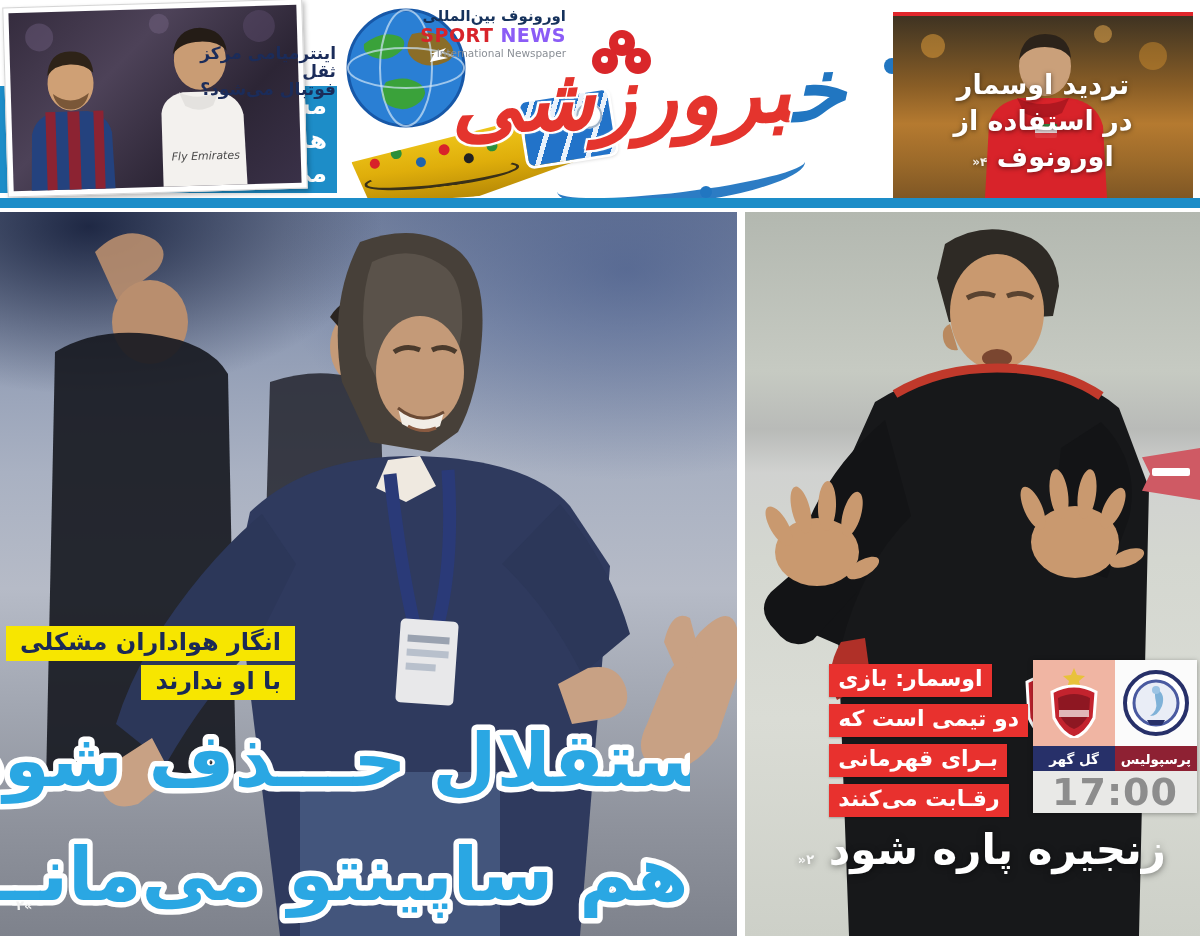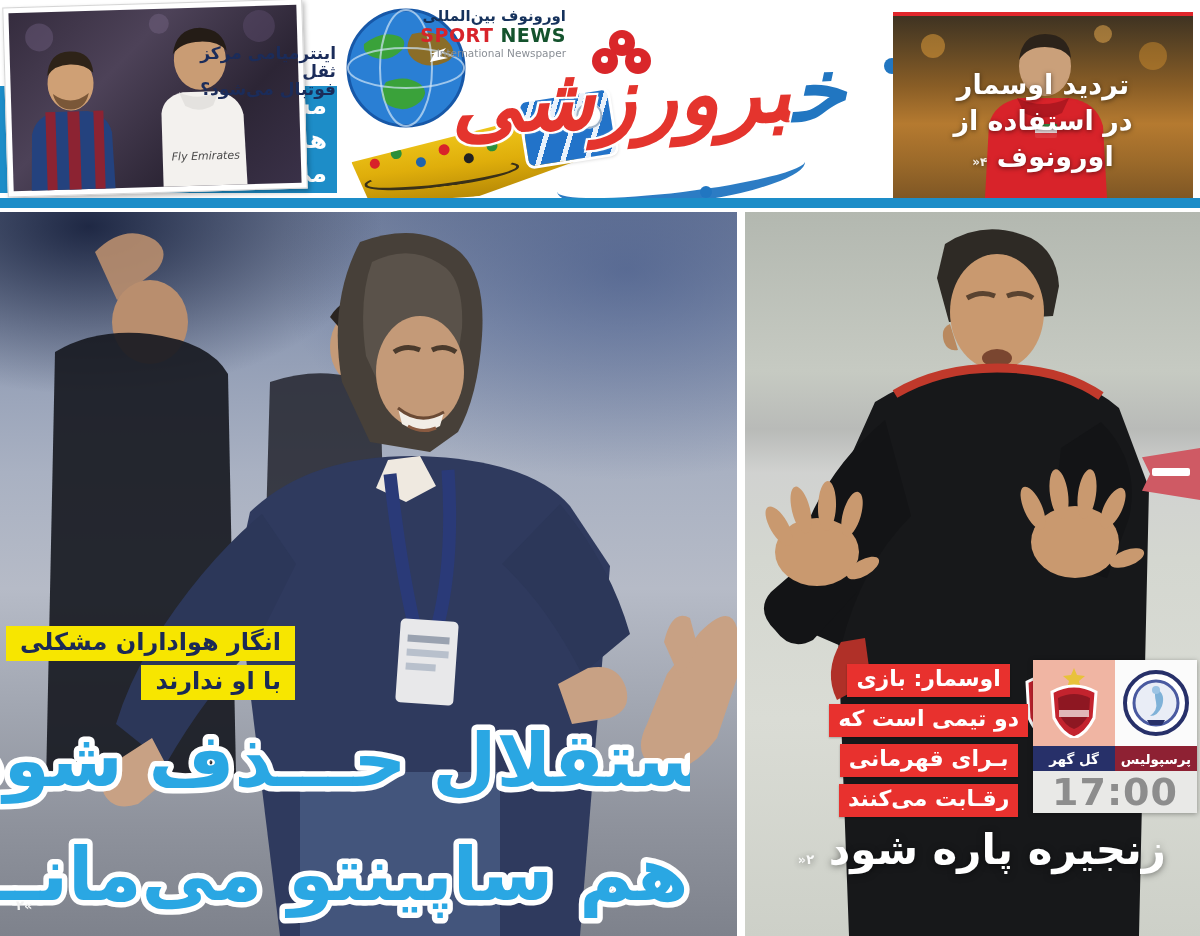--- a/index.html
+++ b/index.html
@@ -49,7 +49,7 @@
              flex-direction:column;align-items:flex-end;line-height:1.15;}
   .sportnews .fa{direction:rtl;color:#16325c;font-weight:bold;font-size:15px;}
   .sportnews .en{font-weight:bold;font-size:19px;letter-spacing:.5px;}
-  .sportnews .en .sp{color:#d8232a;} .sportnews .en .nw{color:#14532d;}
+  .sportnews .en .sp{color:#d8232a;} .sportnews .en .nw{color:#8b5cf6;}
   .sportnews .sub{color:#8a8f96;font-size:10.5px;}
   .dateblock{position:absolute;left:594px;top:10px;width:182px;z-index:5;direction:rtl;text-align:right;
              color:#16325c;font-weight:bold;font-size:11.5px;line-height:17px;}

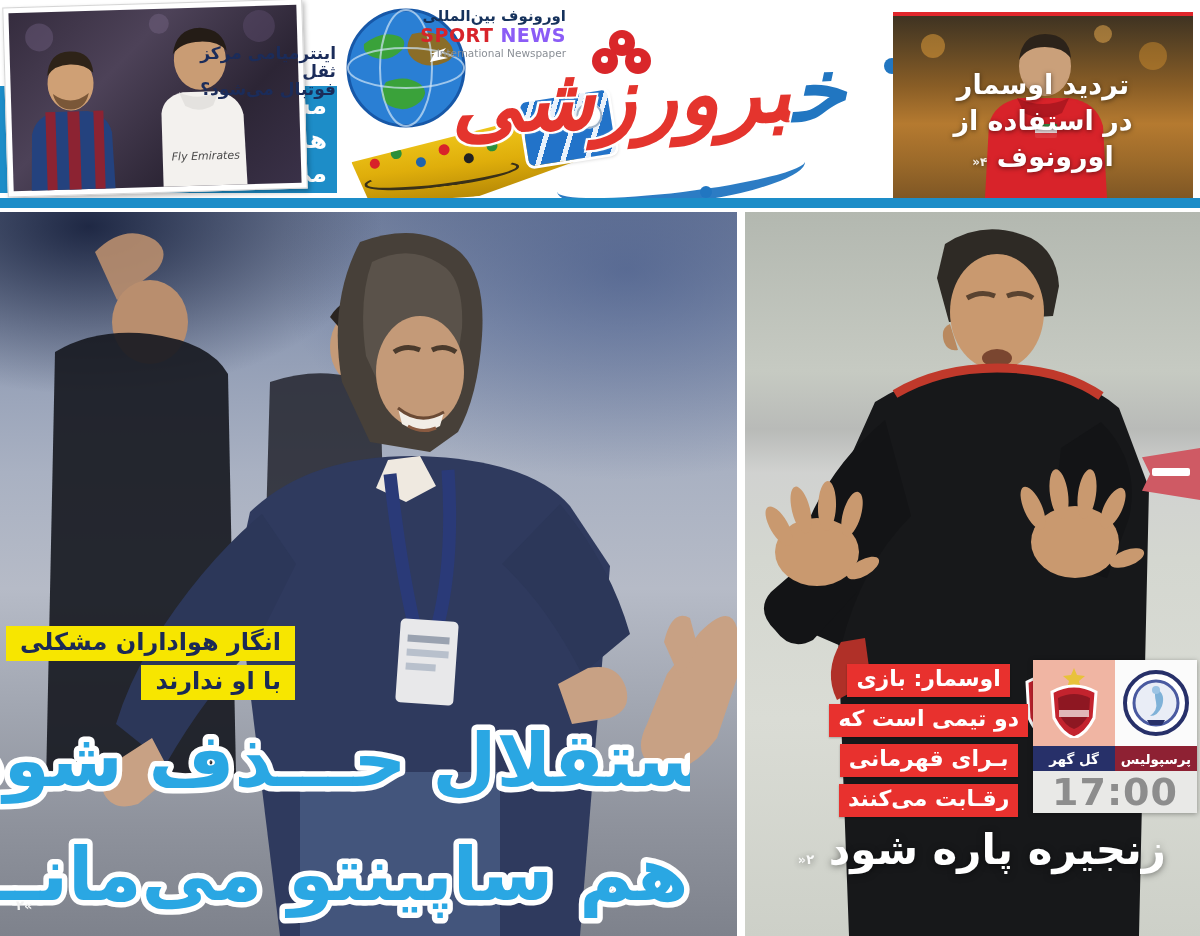--- a/index.html
+++ b/index.html
@@ -83,7 +83,7 @@
   .watermark::after{content:"";position:absolute;left:10px;top:20px;width:38px;height:8px;background:#fff;
                     box-shadow:0 0 0 1px #cf5a64;border-radius:2px;}
   .quote{position:absolute;right:172px;top:452px;display:flex;flex-direction:column;
-         align-items:center;gap:7px;z-index:6;direction:rtl;}
+         align-items:flex-end;gap:7px;z-index:6;direction:rtl;}
   .quote span{background:#e8312e;color:#fff;font-weight:bold;font-size:22px;line-height:28px;
               padding:1px 9px 4px;white-space:nowrap;box-shadow:0 1px 2px rgba(0,0,0,.25);}
   .match{position:absolute;left:288px;top:448px;width:164px;z-index:7;box-shadow:0 1px 5px rgba(0,0,0,.35);}

